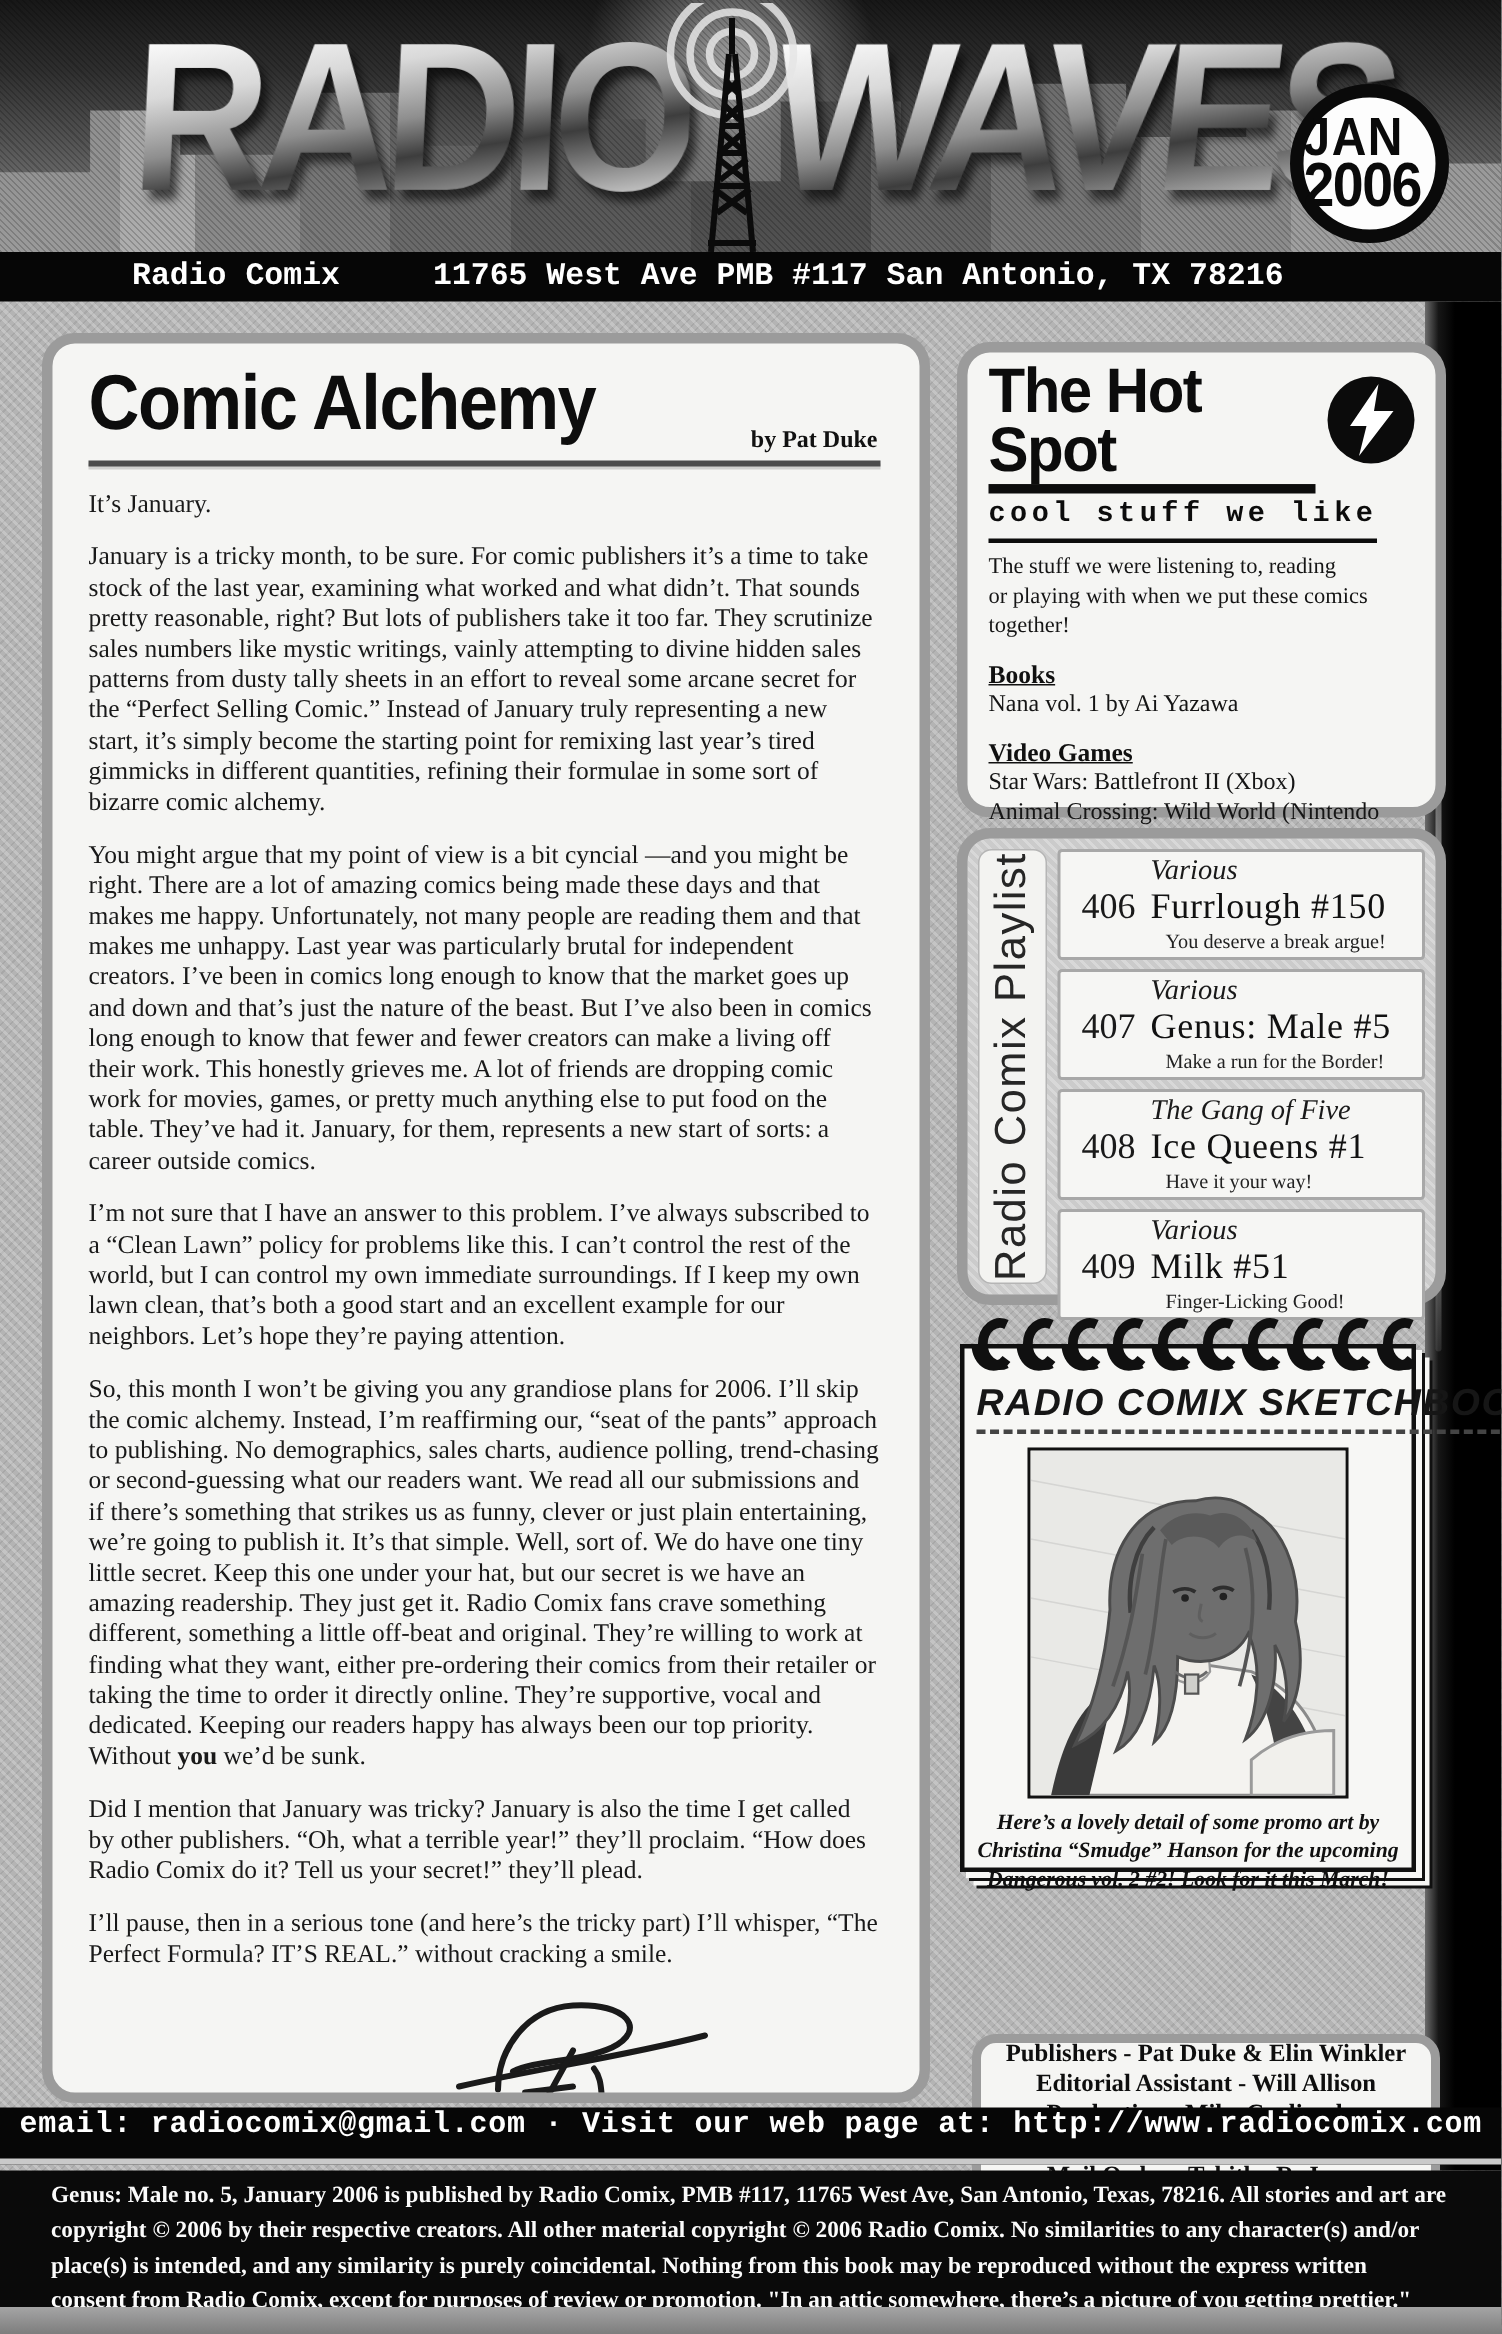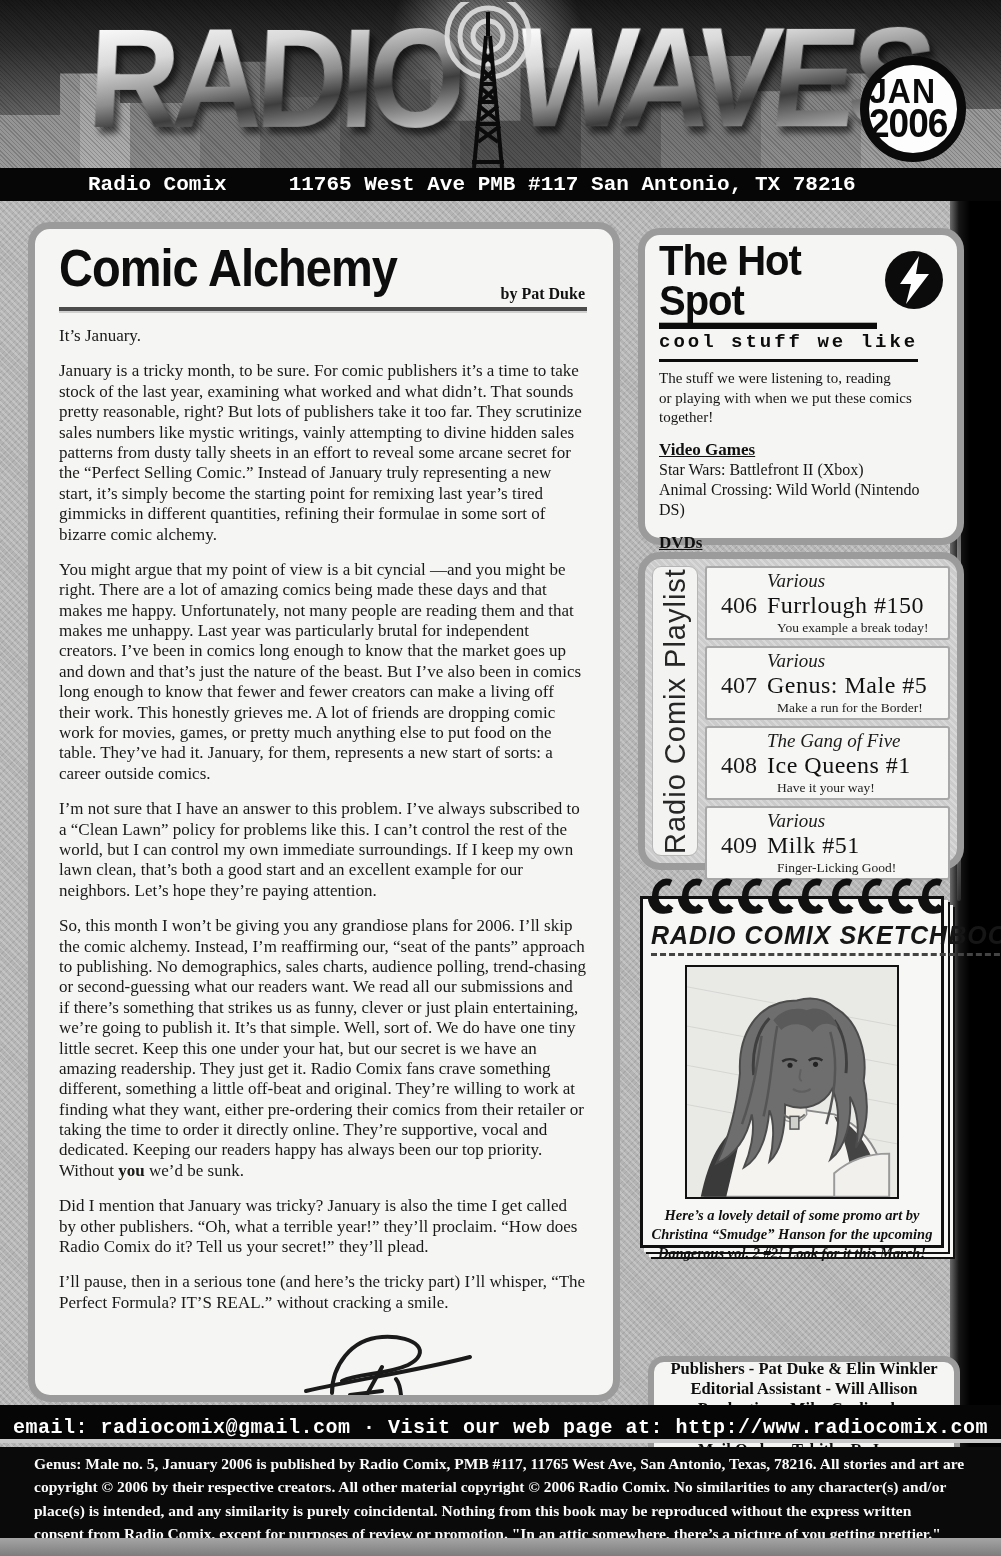--- a/index.html
+++ b/index.html
@@ -246,6 +246,10 @@
     <div class="hs-intro">The stuff we were listening to, reading
 or playing with when we put these comics together!</div>
     <div class="hs-section">
+      <h3>Books</h3>
+      <div style="white-space:pre-line">Nana vol. 1 by Ai Yazawa</div>
+    </div>
+    <div class="hs-section">
       <h3>Video Games</h3>
       <div style="white-space:pre-line">Star Wars: Battlefront II (Xbox)
 Animal Crossing: Wild World (Nintendo DS)</div>

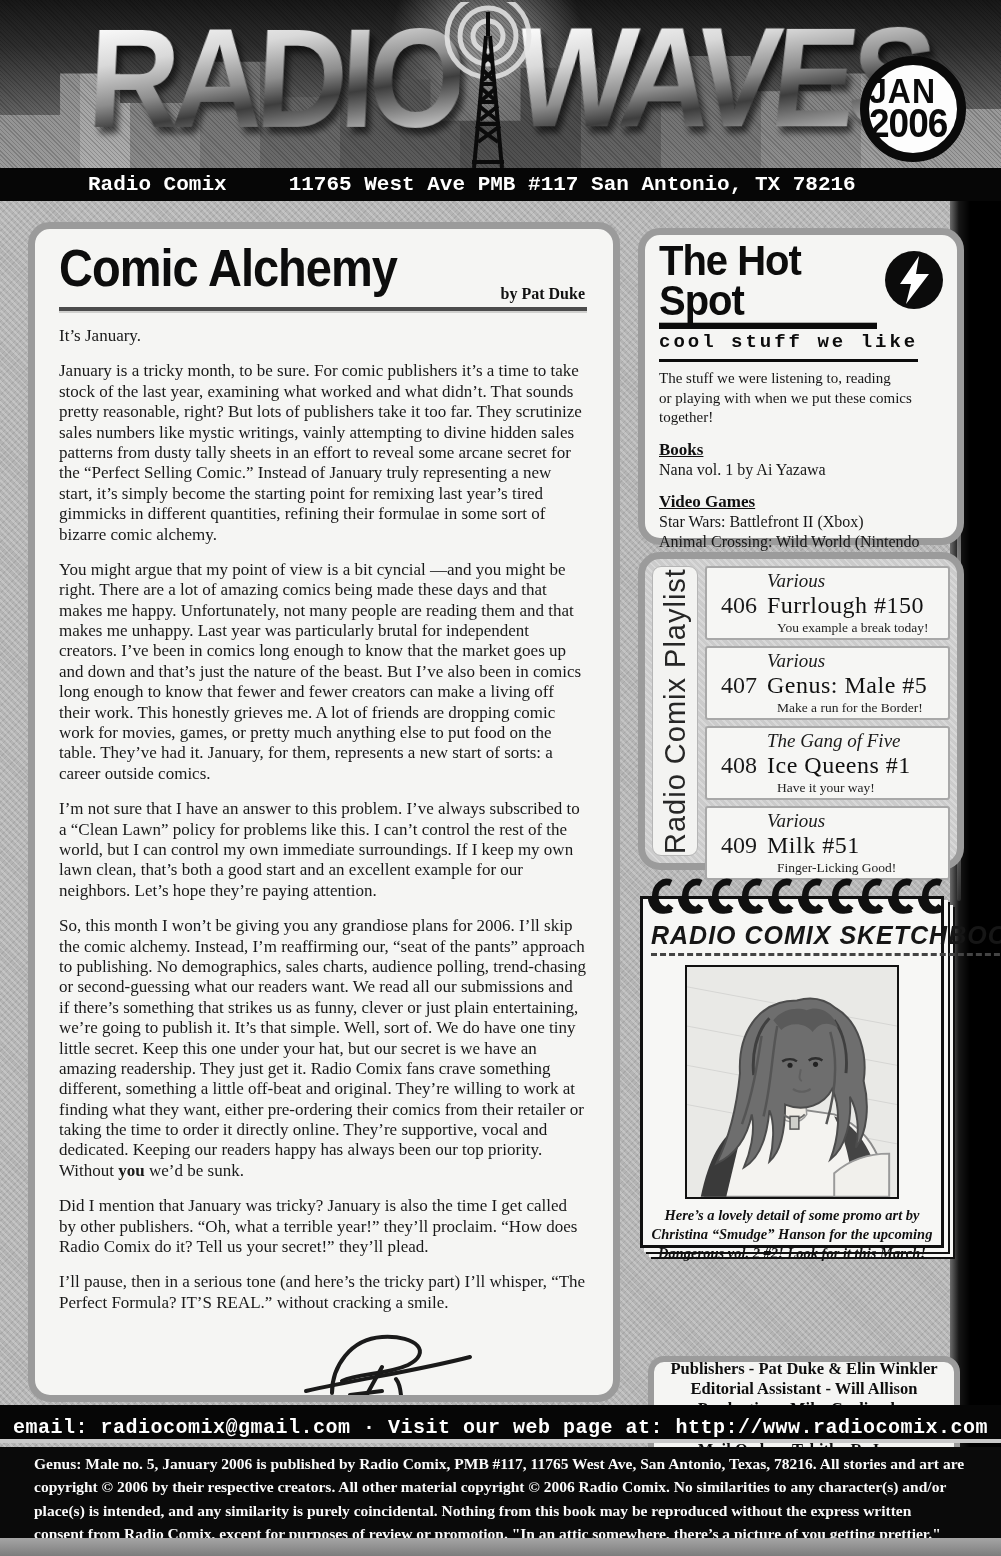--- a/index.html
+++ b/index.html
@@ -270,7 +270,7 @@
         <div class="pl-series">Various</div>
         <div class="pl-num">406</div>
         <div class="pl-title">Furrlough #150</div>
-        <div class="pl-tagline">You example a break today!</div>
+        <div class="pl-tagline">You deserve a break argue!</div>
       </div>
       <div class="pl-entry">
         <div class="pl-series">Various</div>

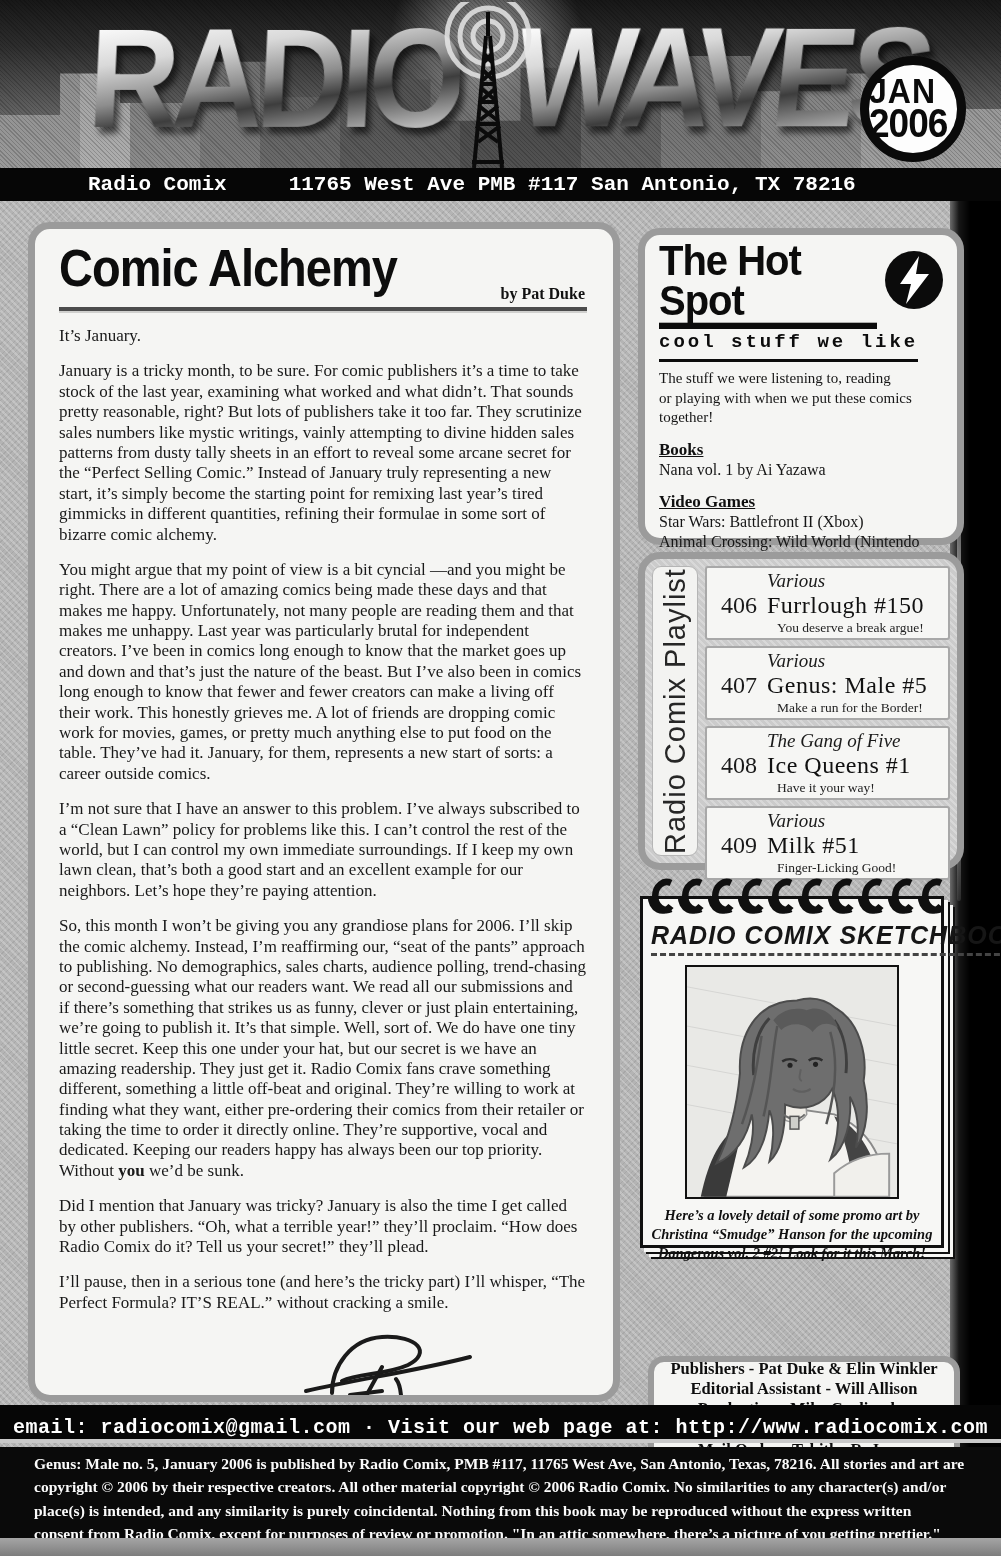--- a/index.html
+++ b/index.html
@@ -153,7 +153,7 @@
   .email-bar {
     position:absolute; left:0; top:1405px; width:1001px; height:38px; background:#060606; z-index:5;
     color:#fff; font-family:"Liberation Mono", monospace; font-weight:bold; font-size:20px;
-    display:flex; align-items:flex-end; justify-content:center; letter-spacing:.5px;
+    display:flex; align-items:flex-start; justify-content:center; letter-spacing:.5px;
     border-bottom:4px solid #c9c9c9;
   }
   .indicia {

